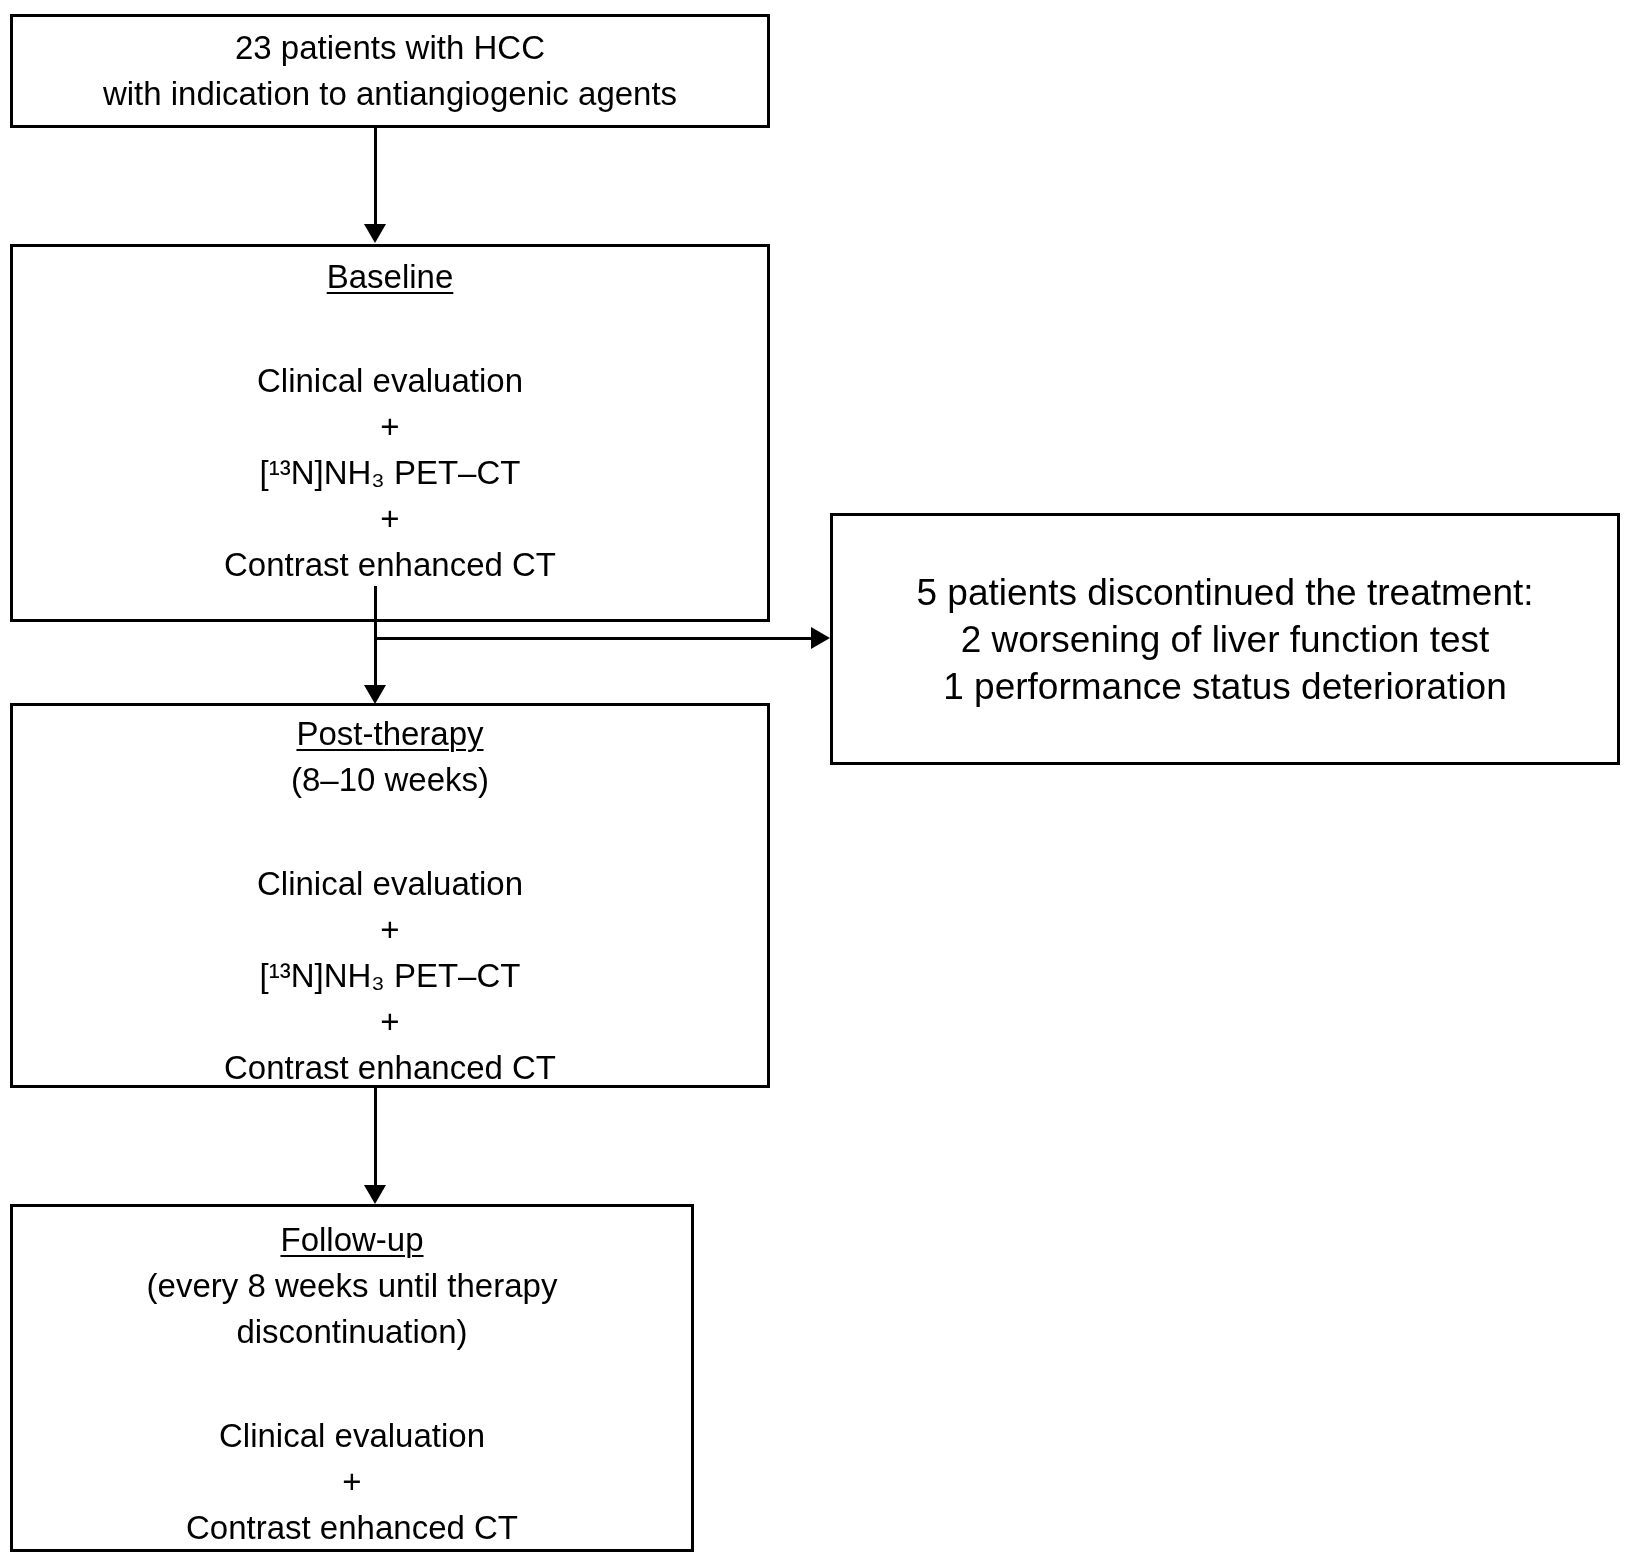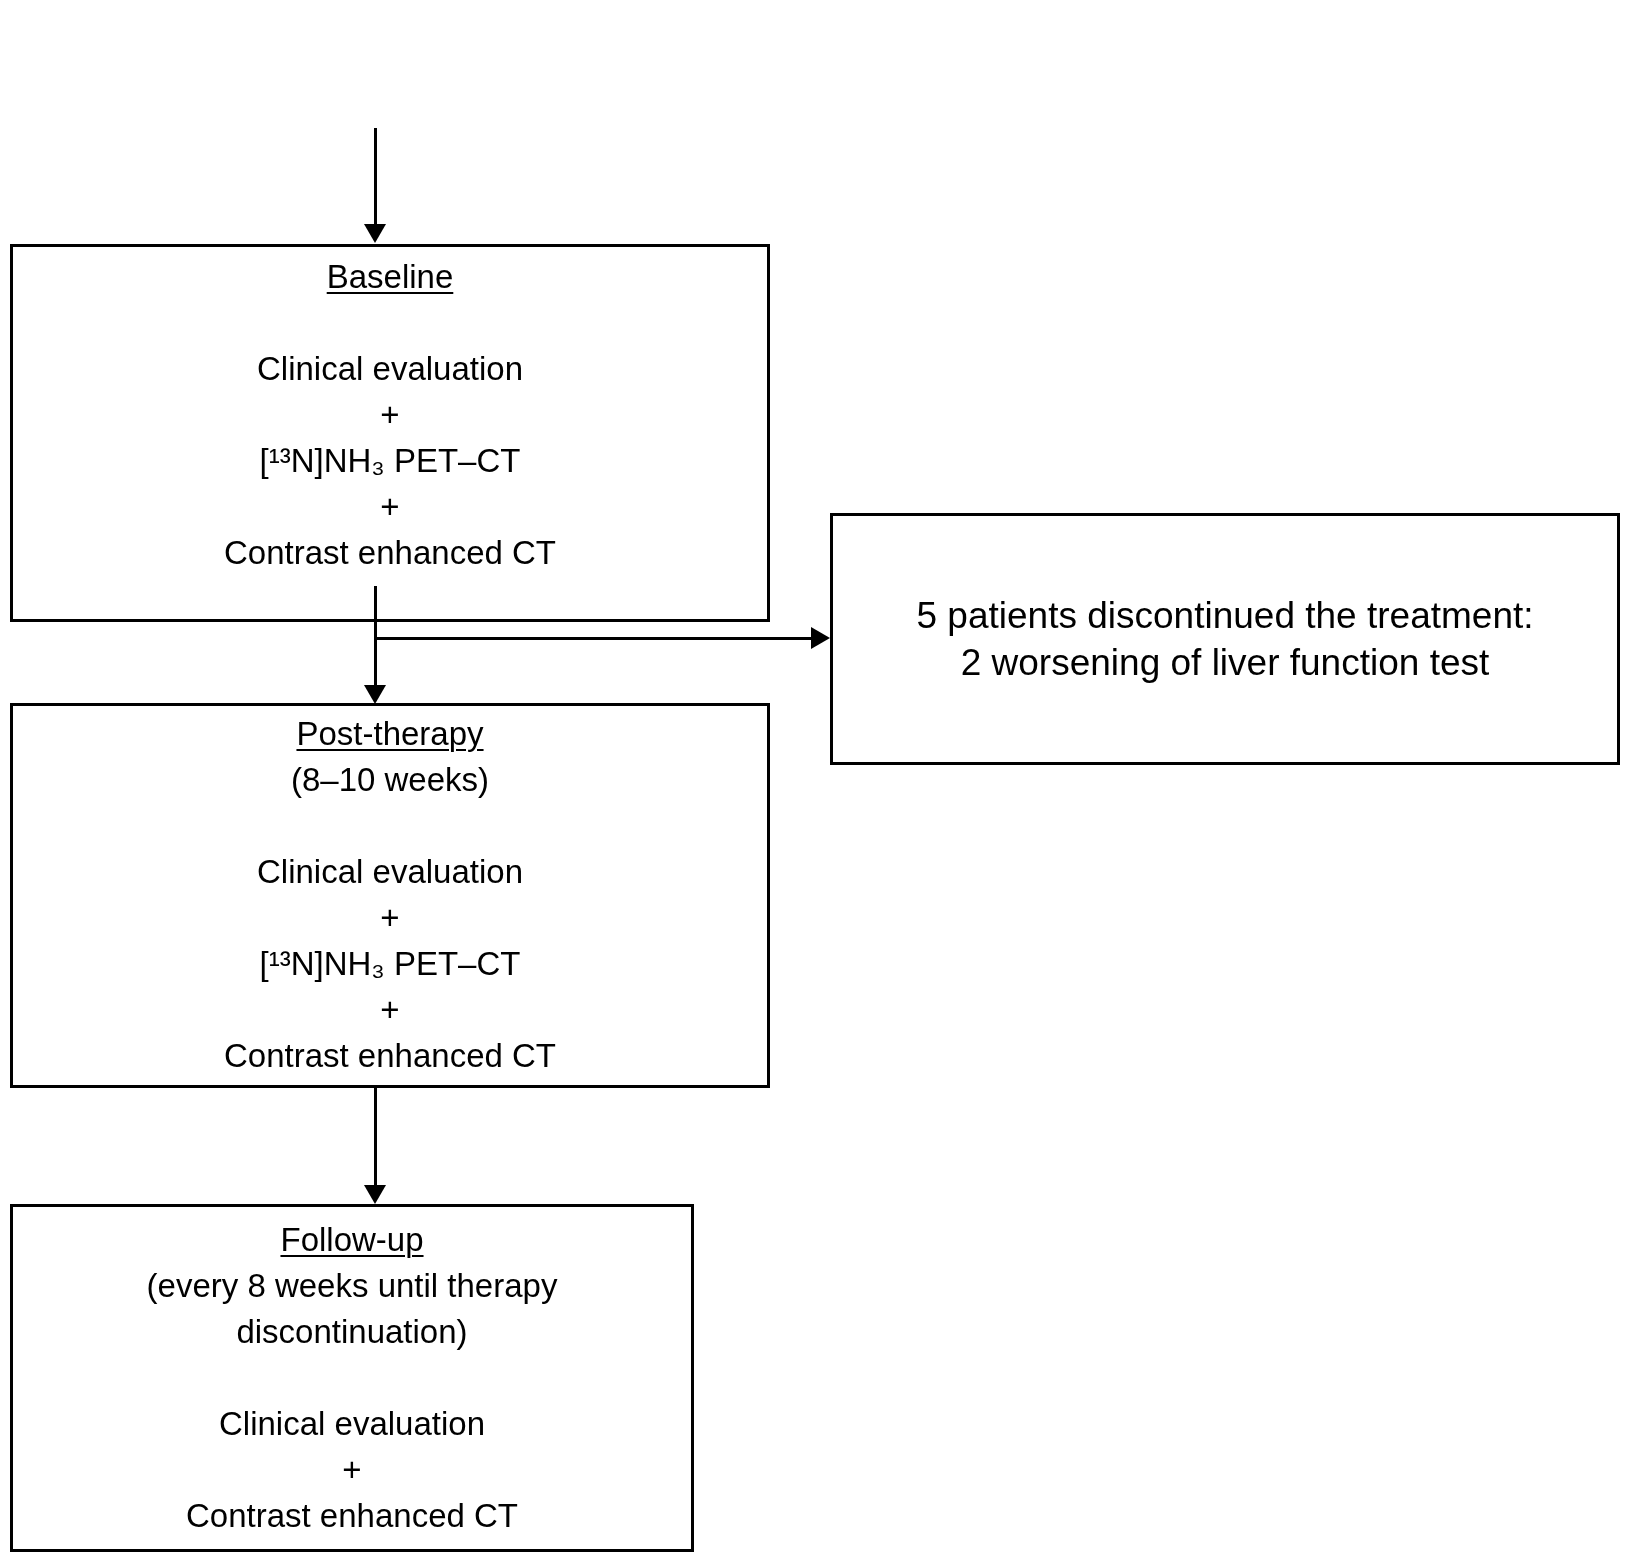--- a/index.html
+++ b/index.html
@@ -102,6 +102,12 @@
 
 <div id="diagram">
 
+  <div class="box" id="enrollment-box">
+    <div class="lines">
+        <div class="line">23 patients with HCC</div>
+        <div class="line">with indication to antiangiogenic agents</div>
+      </div>
+  </div>
 
   <div class="v-line" id="arrow1-line"></div>
   <div class="arrowhead-down" id="arrow1-head"></div>

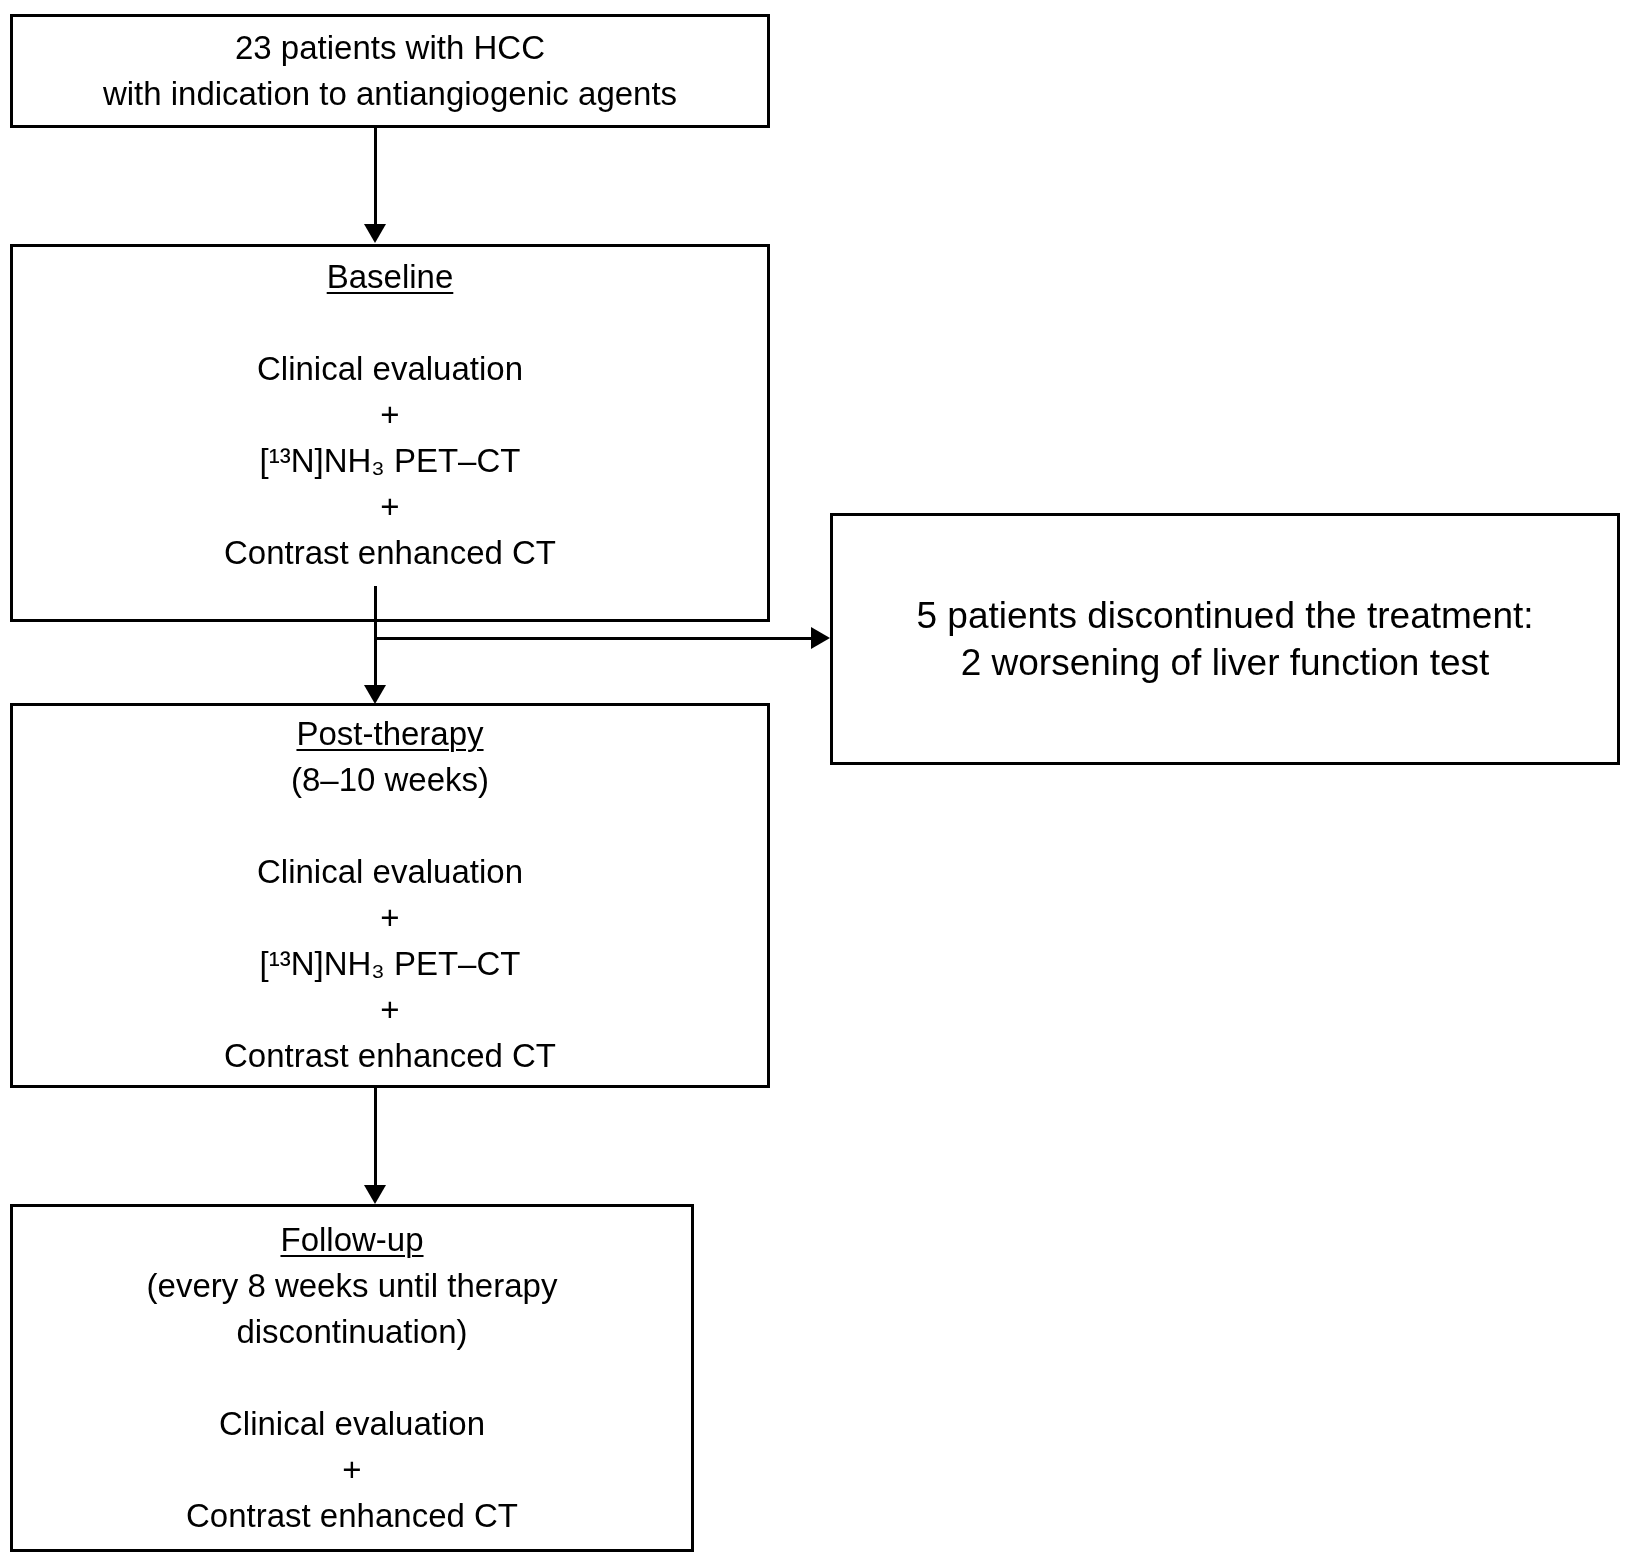--- a/index.html
+++ b/index.html
@@ -34,7 +34,7 @@
     margin: 0 auto;
   }
   .lines { display: block; }
-  .lines.gap-above { margin-top: 46px; }
+  .lines.gap-above { margin-top: 58px; }
   .line { min-height: 46px; }
 
   #enrollment-box {

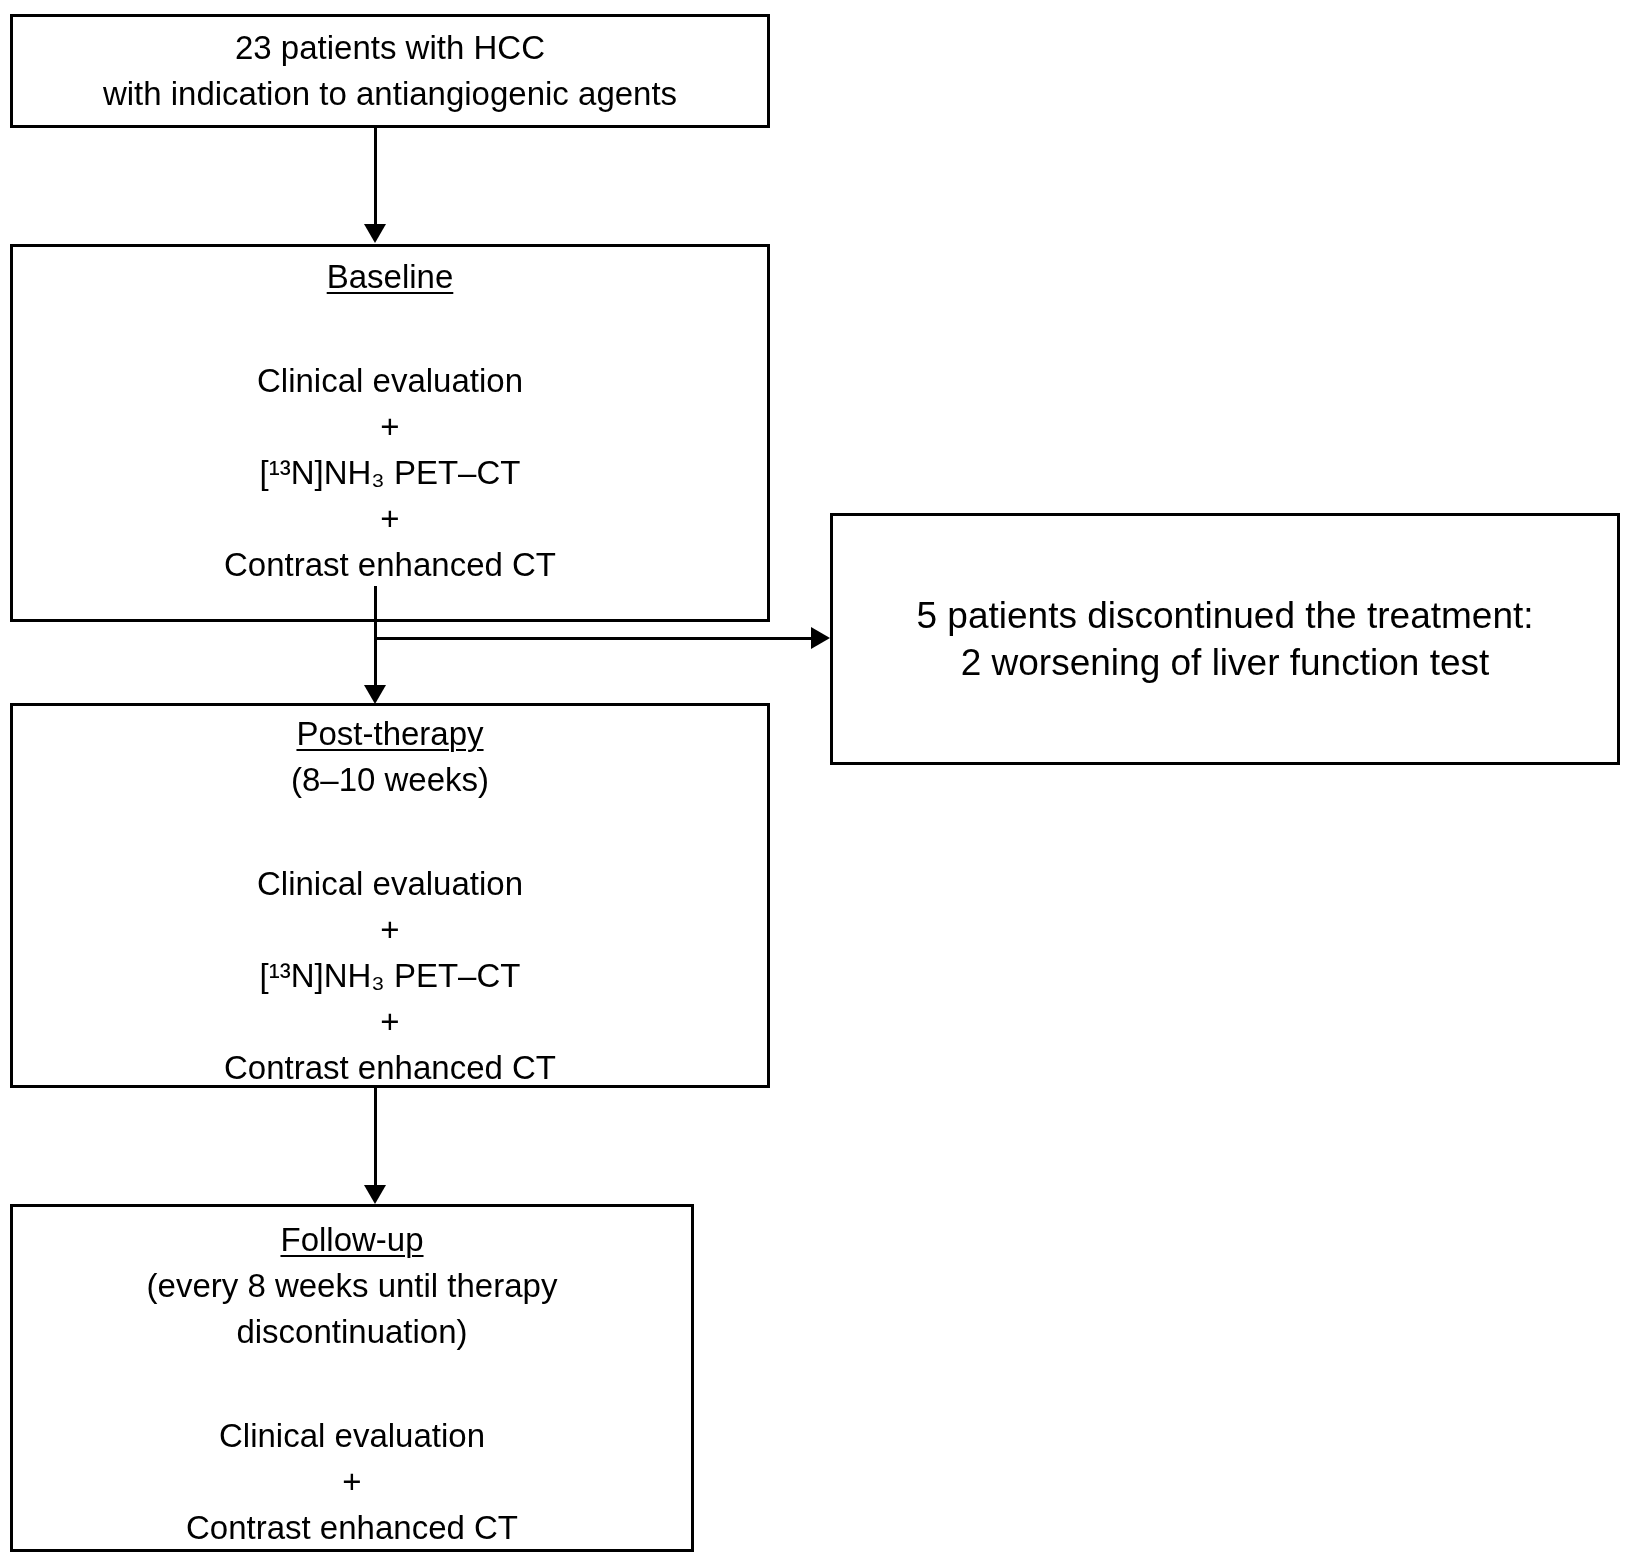--- a/index.html
+++ b/index.html
@@ -133,6 +133,7 @@
     <div class="lines">
         <div class="line">5 patients discontinued the treatment:</div>
         <div class="line">2 worsening of liver function test</div>
+        <div class="line">1 performance status deterioration</div>
       </div>
   </div>
 

